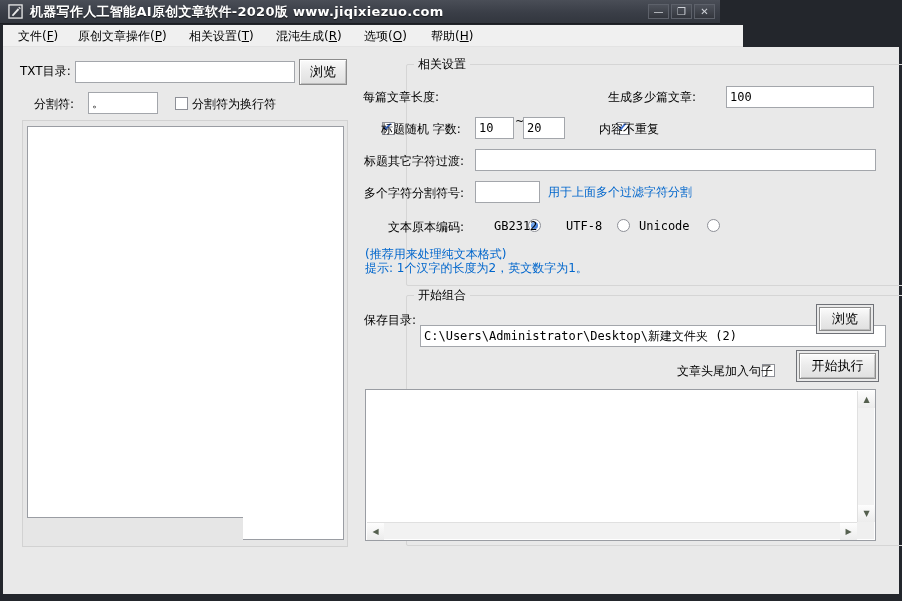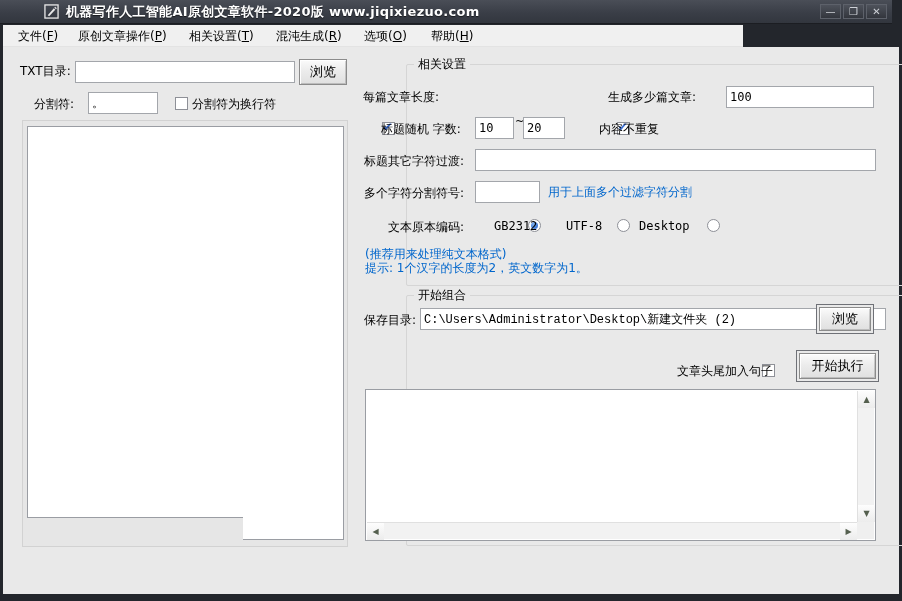--- a/index.html
+++ b/index.html
@@ -9,9 +9,9 @@
   .window { position:relative; width:902px; height:601px; background:#23262c; overflow:hidden; }
 
   
-  .titlebar { position:absolute; left:0; top:0; width:892px; height:24px;
+  .titlebar { position:absolute; left:0; top:0; width:720px; height:24px;
     background:linear-gradient(180deg,#4a4e57 0%,#3a3e47 55%,#32363e 100%);
-    display:flex; align-items:center; border-bottom:1px solid #1b1d22;padding-left:36px; }
+    display:flex; align-items:center; border-bottom:1px solid #1b1d22; }
   .app-icon { width:15px; height:15px; margin:0 7px 0 8px; flex:0 0 auto; }
   .title-text { color:#ffffff; font-weight:bold; font-size:13px; letter-spacing:0.3px;
     text-shadow:0 1px 1px rgba(0,0,0,.6); white-space:nowrap; }

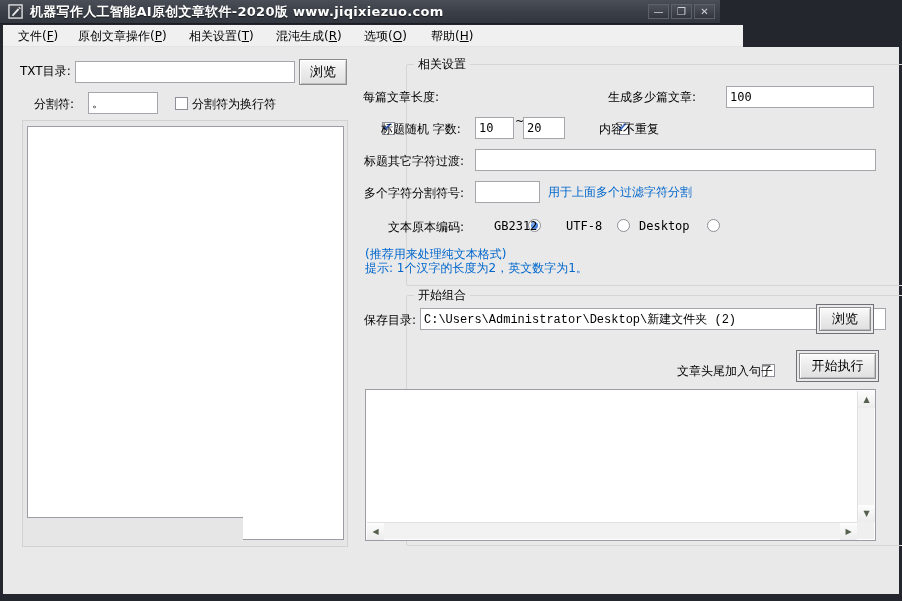--- a/index.html
+++ b/index.html
@@ -145,7 +145,7 @@
     <span class="abs radio" style="left:547px; top:172px;"></span>
     <span class="abs lbl" style="left:563px; top:172px; font-family:'DejaVu Sans Mono','Liberation Mono',monospace;">UTF-8</span>
     <span class="abs radio" style="left:620px; top:172px;"></span>
-    <span class="abs lbl" style="left:636px; top:172px; font-family:'DejaVu Sans Mono','Liberation Mono',monospace;">Desktop</span>
+    <span class="abs lbl" style="left:636px; top:172px; font-family:'DejaVu Sans Mono','Liberation Mono',monospace;">Unicode</span>
 
     <span class="abs bluetext" style="left:362px; top:199px;">(推荐用来处理纯文本格式)</span>
     <span class="abs bluetext" style="left:362px; top:213px;">提示: 1个汉字的长度为2，英文数字为1。</span>

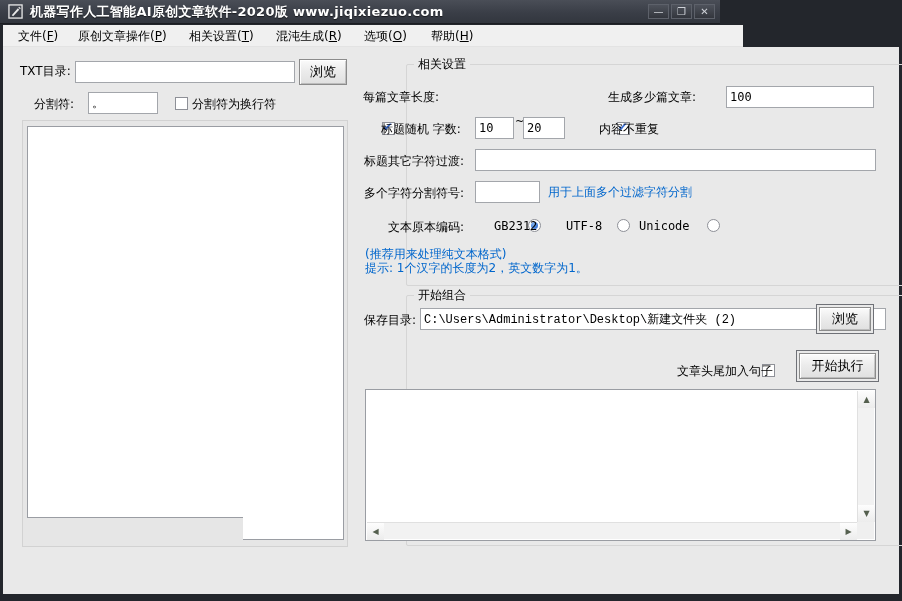--- a/index.html
+++ b/index.html
@@ -156,7 +156,7 @@
     </div>
 
     <span class="abs lbl" style="left:361px; top:265px;">保存目录:</span>
-    <input class="abs tb" style="left: 417px; top: 261px; width: 466px; height: 22px; font-family: Liberation Mono, monospace;" readonly="" value="C:\Users\Administrator\Desktop\新建文件夹 (2)">
+    <input class="abs tb" style="left: 417px; top: 278px; width: 466px; height: 22px;" readonly="" value="C:\Users\Administrator\Desktop\新建文件夹 (2)">
     <div class="abs btn-defwrap" style="left:813px; top:257px; width:58px; height:30px;">
       <div class="btn3d">浏览</div>
     </div>

